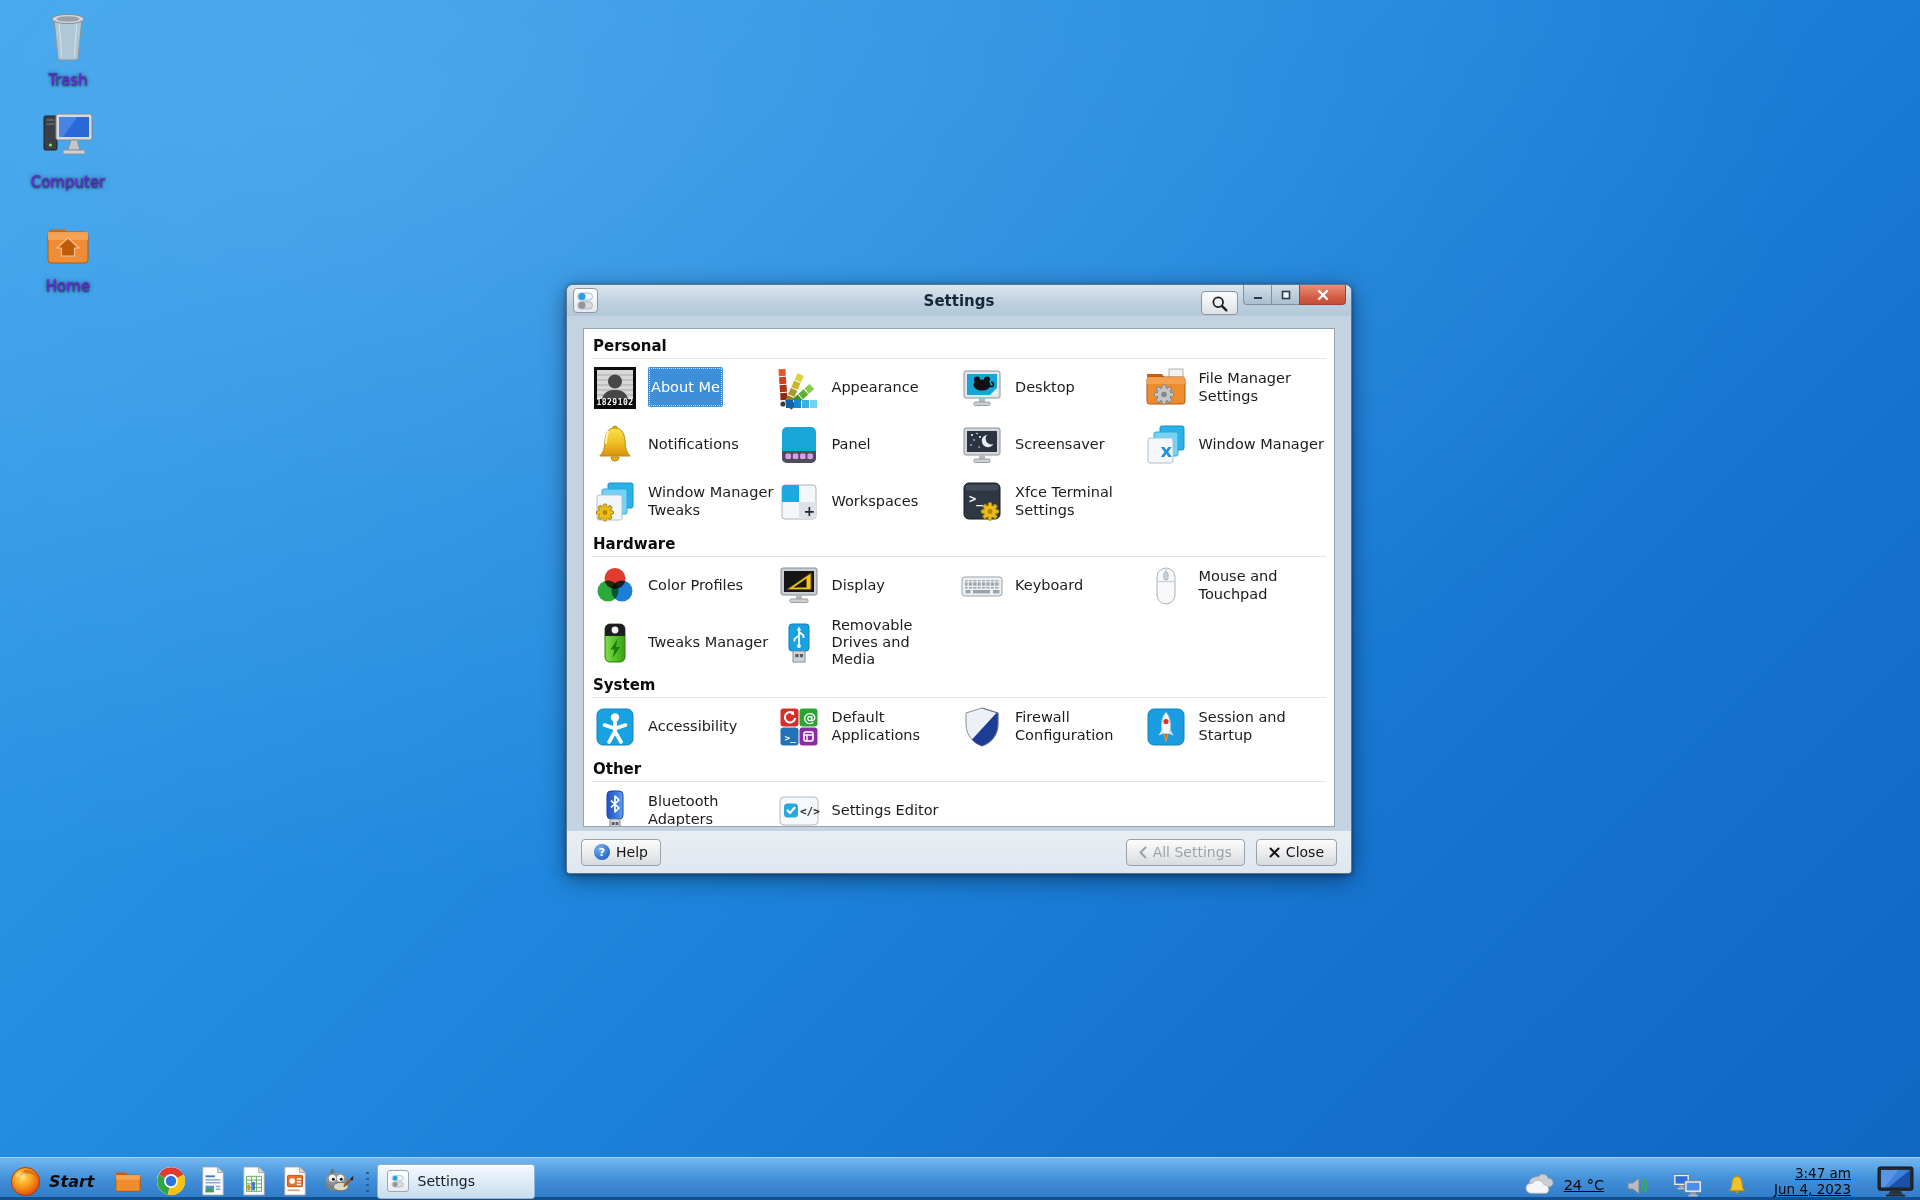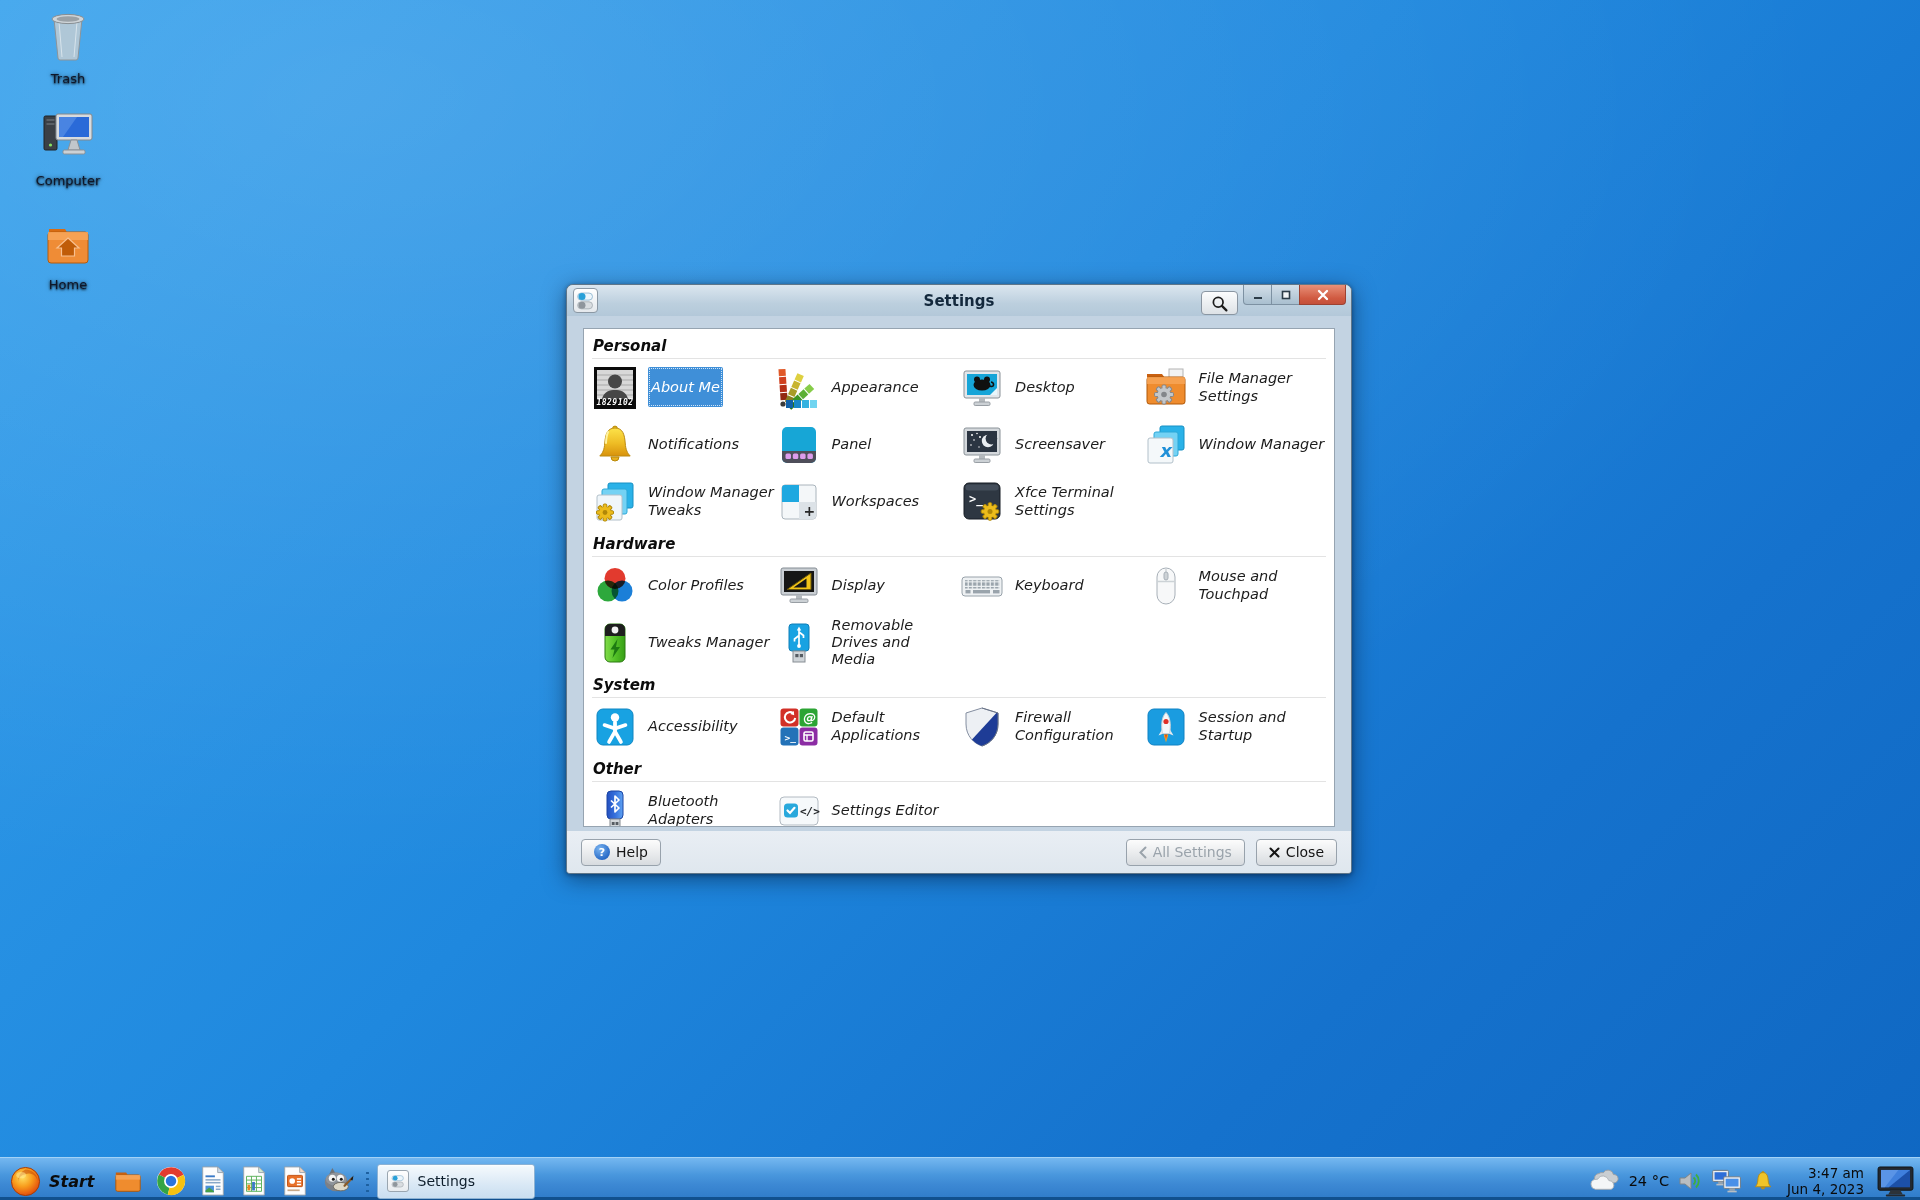--- a/index.html
+++ b/index.html
@@ -15,7 +15,7 @@
   
   .desk-icon { position:absolute; left:26px; width:84px; text-align:center; cursor:default; }
   .desk-icon .dlabel {
-    display:inline-block; margin-top:3px; font-size:13px; color:#0f172a;
+    display:inline-block; margin-top:3px; font-size:15px; color:#6d28d9;
     text-shadow:0 1px 2px rgba(0,0,0,.85), 0 0 4px rgba(0,0,0,.55);
   }
 

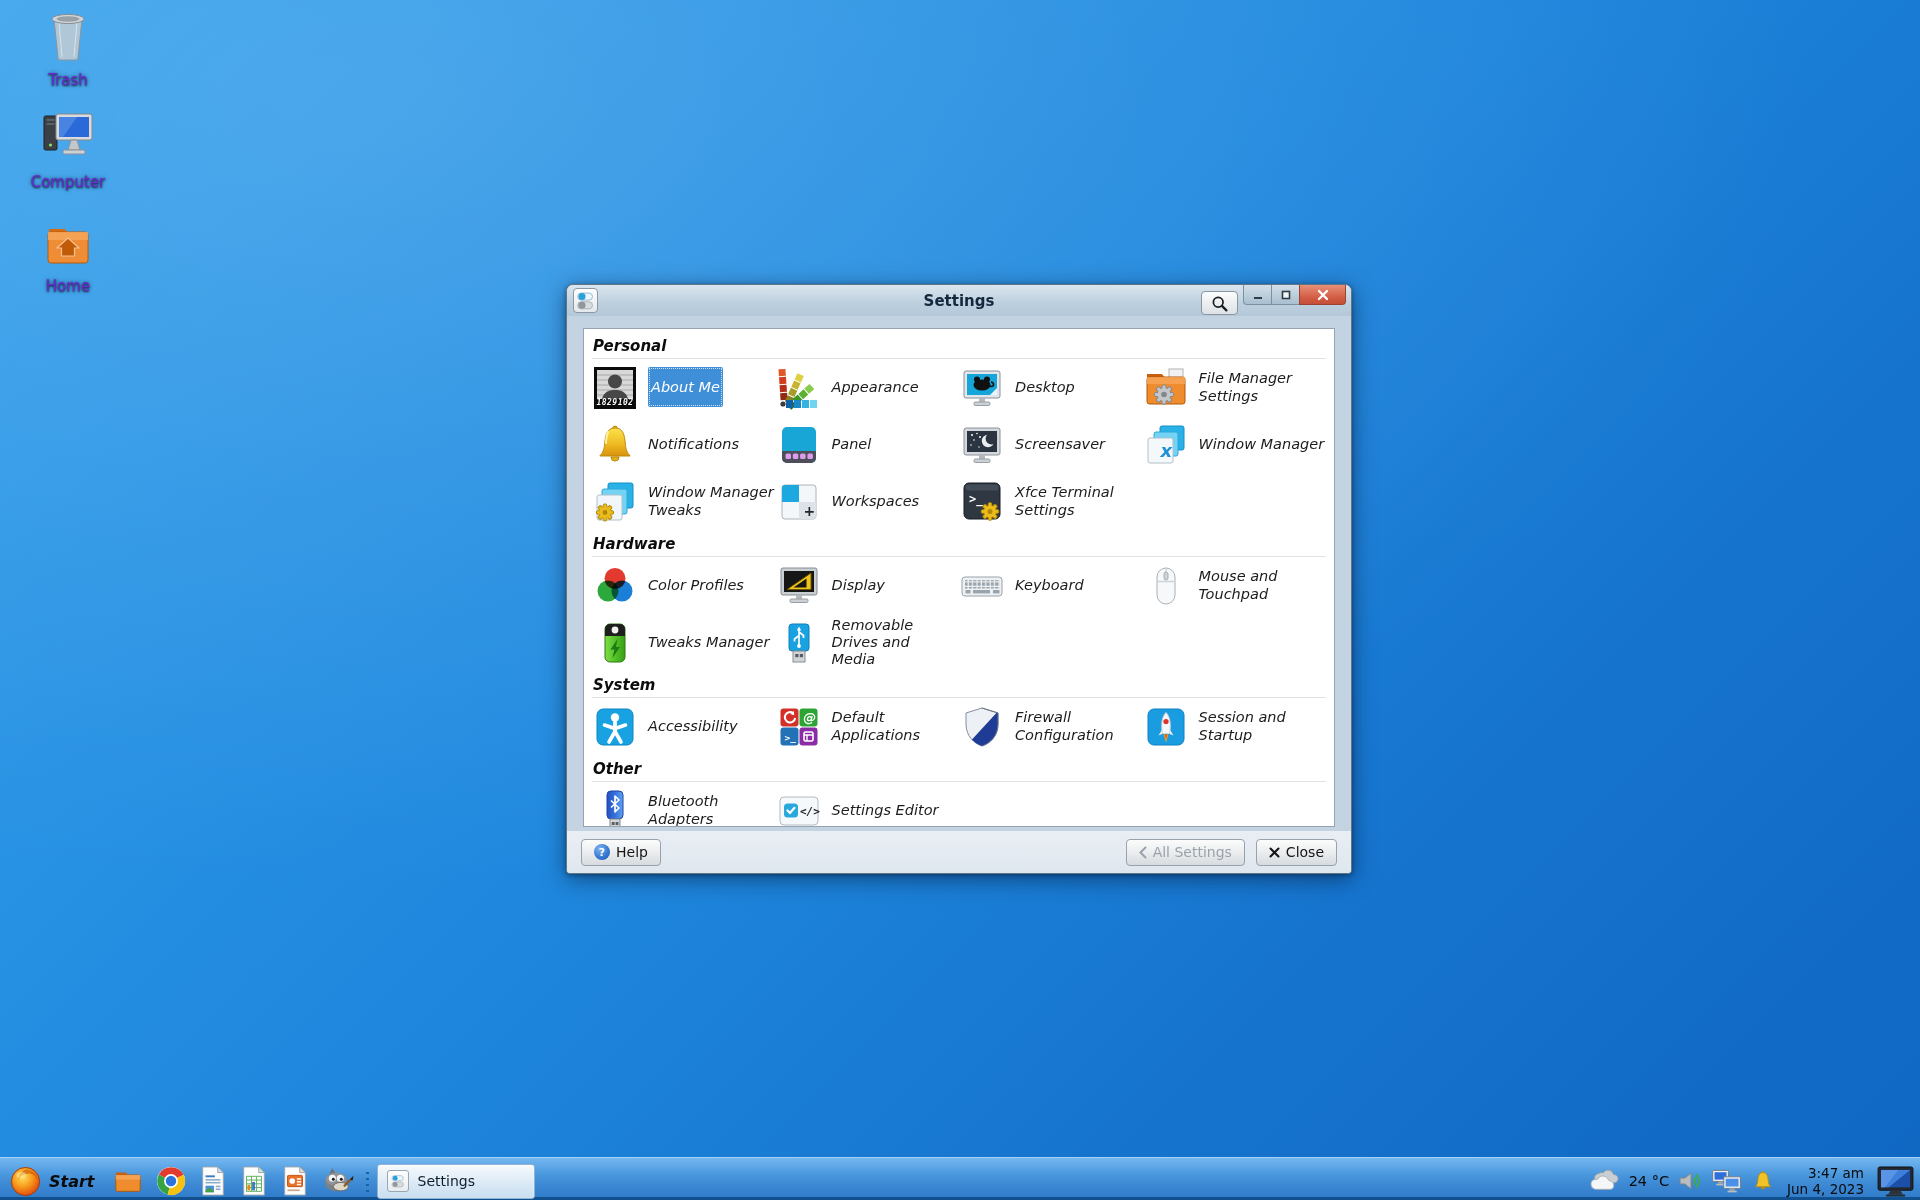--- a/index.html
+++ b/index.html
@@ -58,7 +58,7 @@
 
   .content {
     flex:1; margin:12px 16px 4px; background:#fff; border:1px solid #96a4b1;
-    padding:3px 8px 0; overflow:hidden;font-style:italic;
+    padding:3px 8px 0; overflow:hidden;
   }
   .section-header {
     font-size:15px; font-weight:bold; color:#0c0c0c;

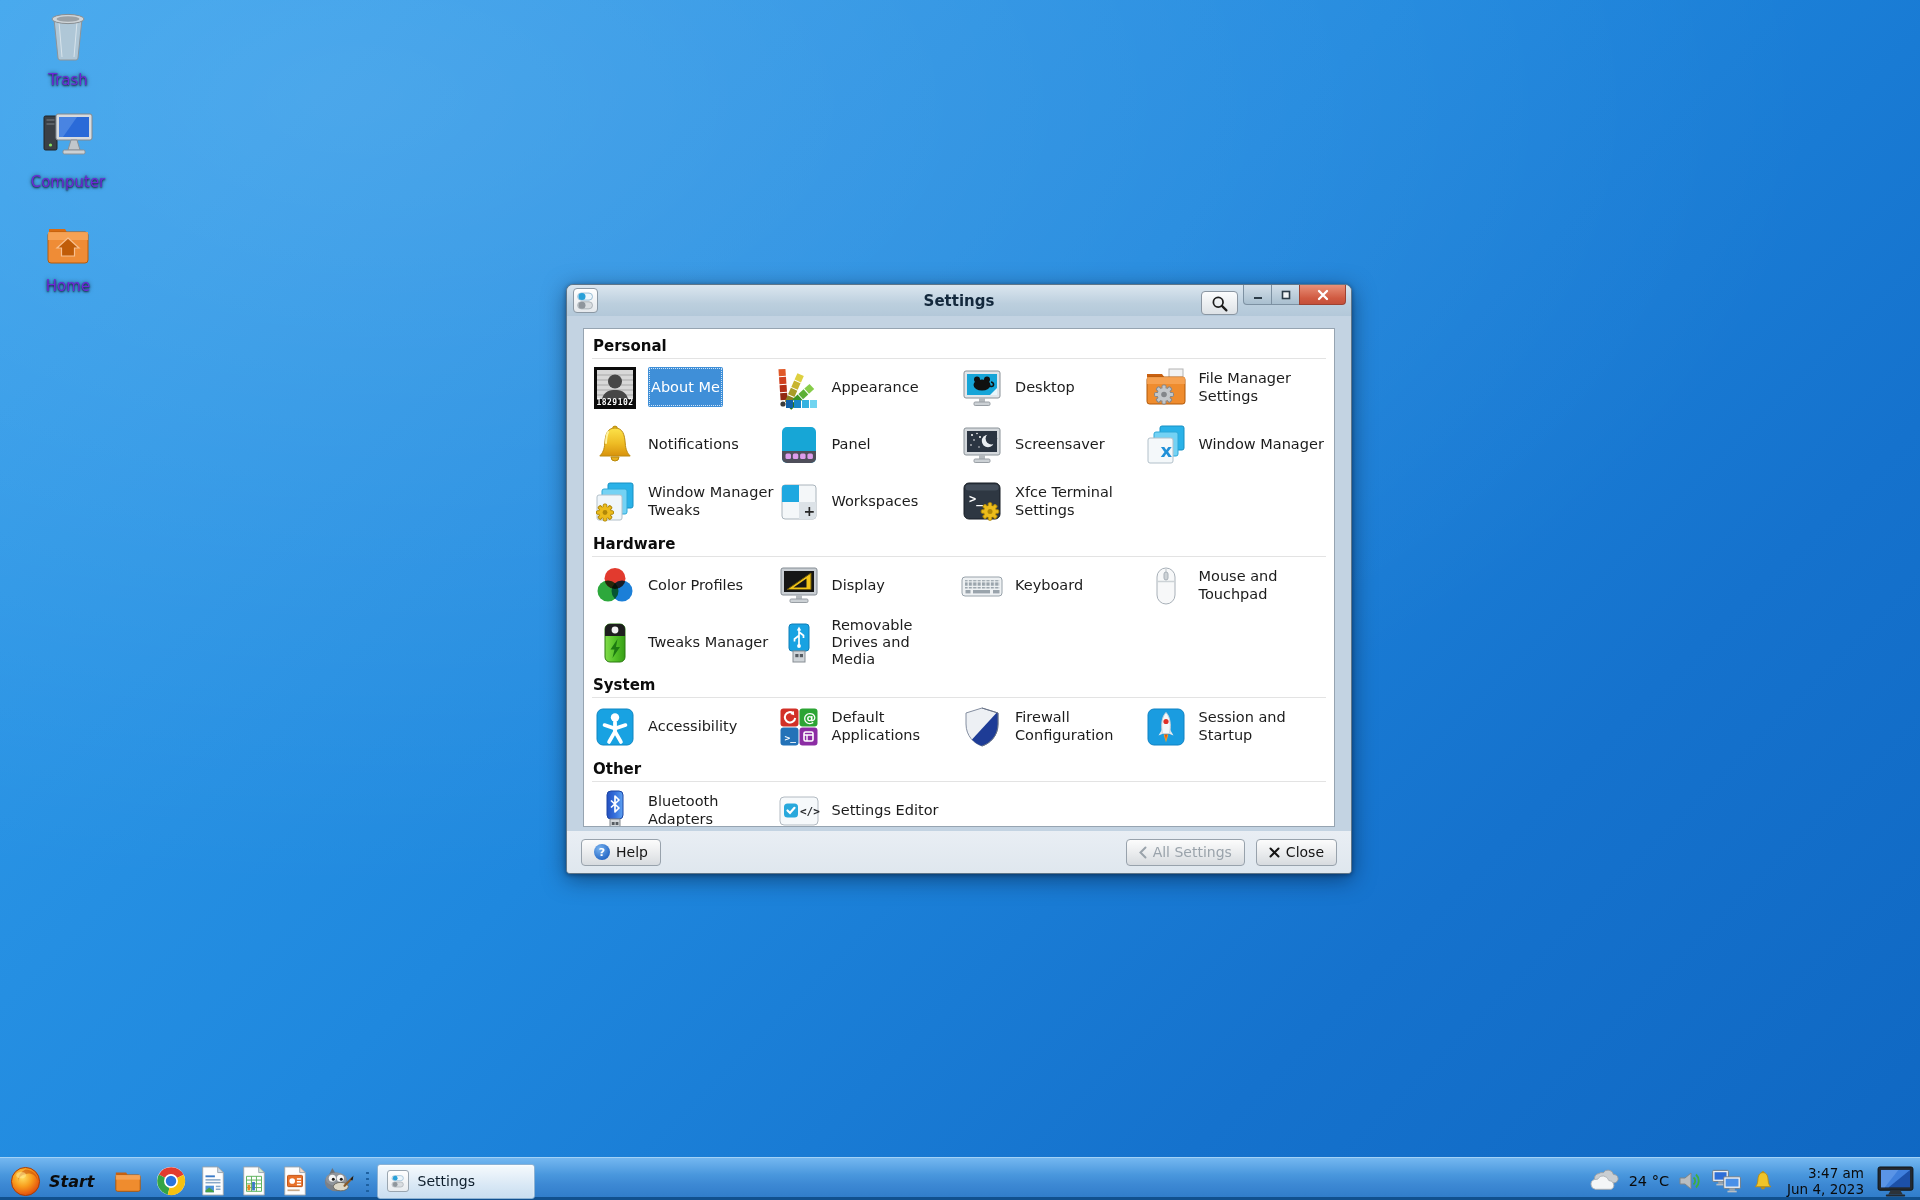--- a/index.html
+++ b/index.html
@@ -123,7 +123,7 @@
     width:22px; height:22px; border-radius:3px; background:linear-gradient(#fff,#e8ecef);
     border:1px solid #9aa6b0; display:flex; align-items:center; justify-content:center;
   }
-  .tray { margin-left:auto; display:flex; align-items:center; gap:9px; }
+  .tray { margin-left:auto; display:flex; align-items:flex-end; gap:22px;text-decoration:underline; }
   .temp { font-size:14.5px; color:#0a0a0a; white-space:nowrap; }
   .clock { text-align:right; font-size:13.5px; color:#0a0a0a; line-height:1.2; white-space:nowrap; margin:0 4px; }
 </style>

